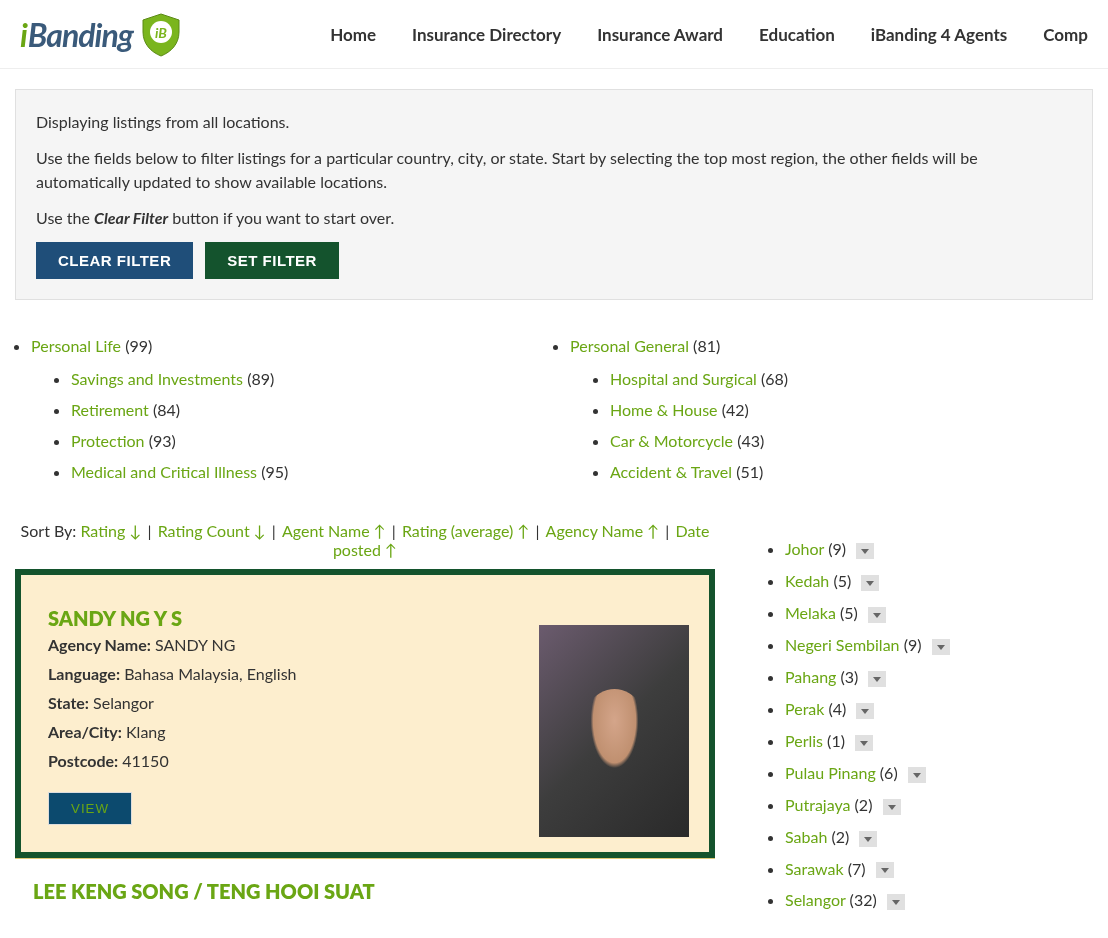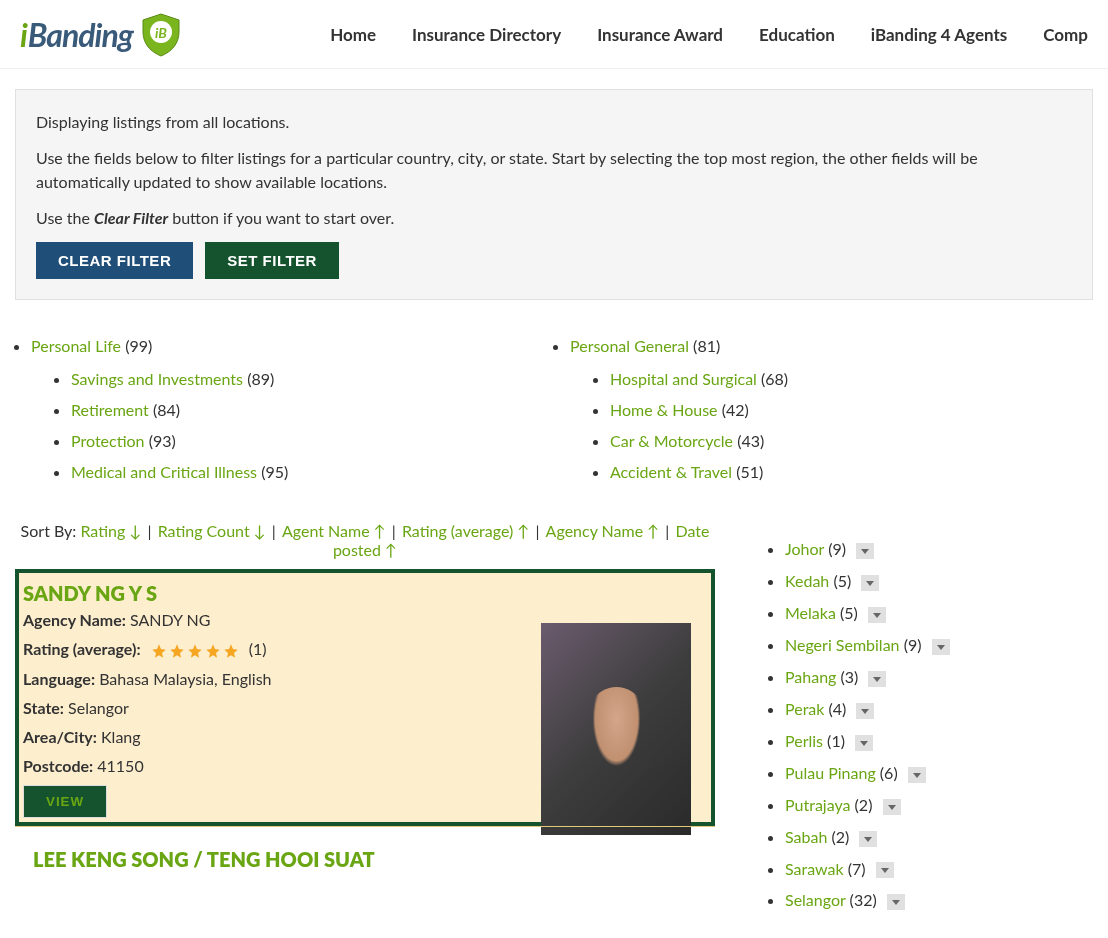--- a/index.html
+++ b/index.html
@@ -46,7 +46,7 @@
 .sortby { text-align: center; padding: 8px 0 10px; }
 .sortby .sep { color: #333; margin: 0 2px; }
 
-.listing { background: #fdeece; border: 4px solid #14532d; padding: 4px; position: relative; }
+.listing { background: #fdeece; border: 6px solid #14532d; padding: 27px; position: relative; }
 .listing h2 a { color: #6aa614; font-weight: 800; font-size: 20px; }
 .listing .meta { margin-top: 4px; }
 .listing .meta div { margin-bottom: 10px; font-size: 16px; }

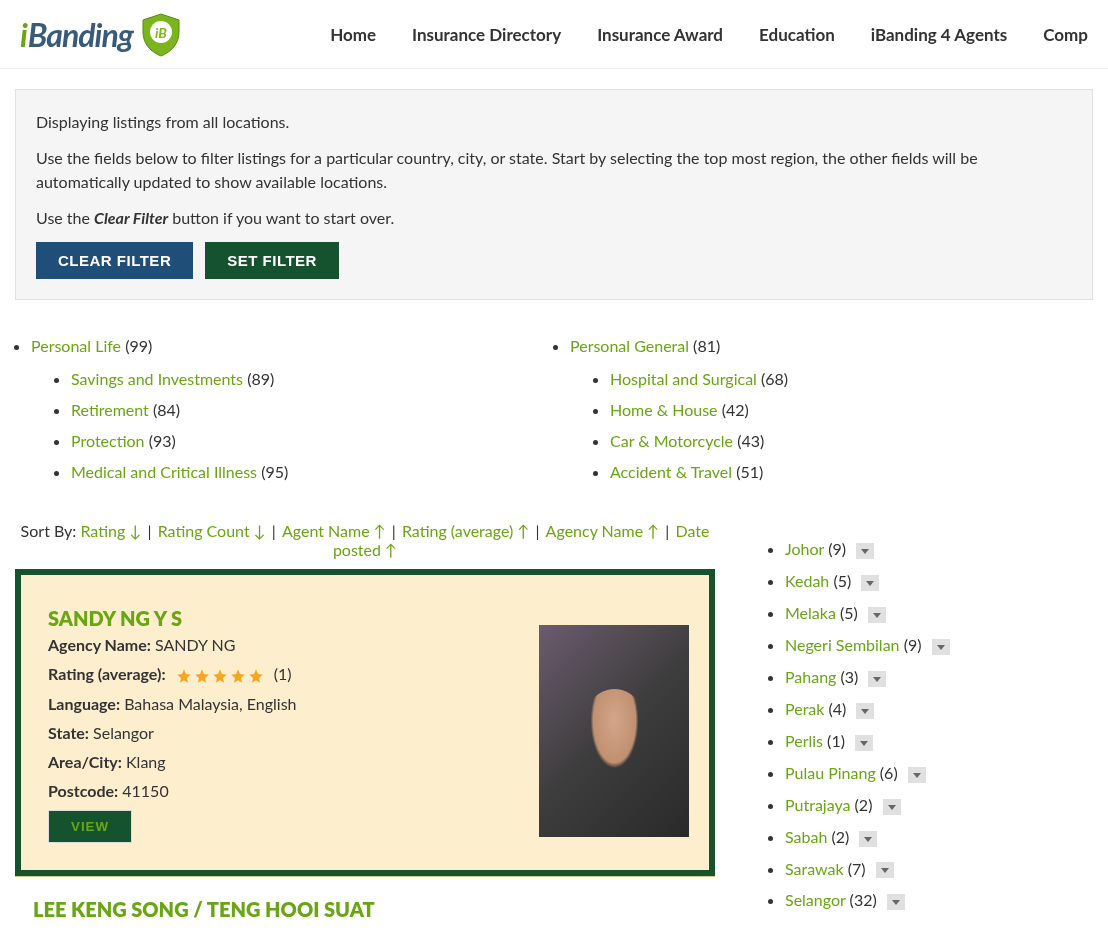--- a/index.html
+++ b/index.html
@@ -145,27 +145,6 @@
       <div class="listing-photo"></div>
       <div class="meta">
         <div><b>Agency Name:</b> <span>SANDY NG</span></div>
-        <div>
-          <b>Rating (average):</b>
-          <span class="stars">
-            <svg class="star" viewBox="0 0 24 24">
-                <path d="M12 2l2.9 6.9L22 10l-5.5 5 1.6 7L12 18.5 5.9 22l1.6-7L2 10l7.1-1.1z"></path>
-              </svg>
-            <svg class="star" viewBox="0 0 24 24">
-                <path d="M12 2l2.9 6.9L22 10l-5.5 5 1.6 7L12 18.5 5.9 22l1.6-7L2 10l7.1-1.1z"></path>
-              </svg>
-            <svg class="star" viewBox="0 0 24 24">
-                <path d="M12 2l2.9 6.9L22 10l-5.5 5 1.6 7L12 18.5 5.9 22l1.6-7L2 10l7.1-1.1z"></path>
-              </svg>
-            <svg class="star" viewBox="0 0 24 24">
-                <path d="M12 2l2.9 6.9L22 10l-5.5 5 1.6 7L12 18.5 5.9 22l1.6-7L2 10l7.1-1.1z"></path>
-              </svg>
-            <svg class="star" viewBox="0 0 24 24">
-                <path d="M12 2l2.9 6.9L22 10l-5.5 5 1.6 7L12 18.5 5.9 22l1.6-7L2 10l7.1-1.1z"></path>
-              </svg>
-          </span>
-          <span>(1)</span>
-        </div>
         <div><b>Language:</b> <span>Bahasa Malaysia, English</span></div>
         <div><b>State:</b> <span>Selangor</span></div>
         <div><b>Area/City:</b> <span>Klang</span></div>

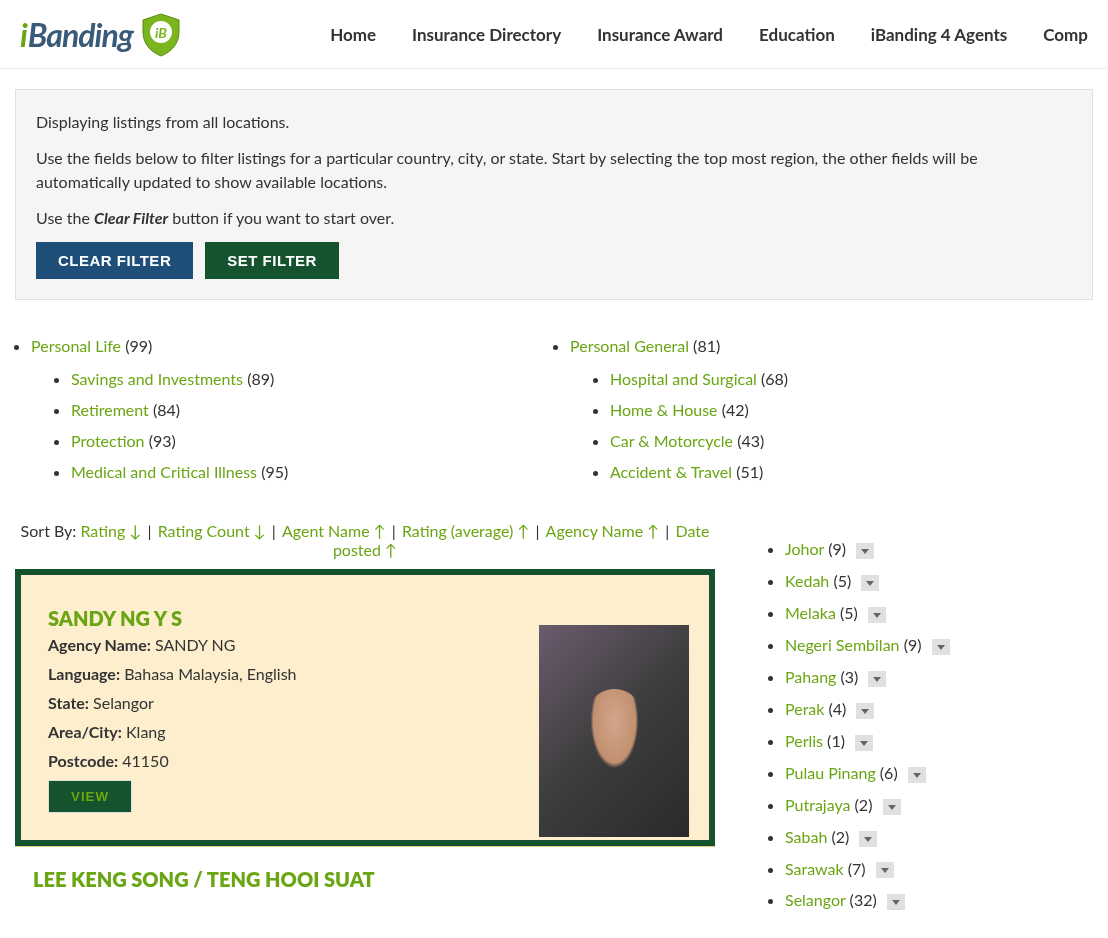--- a/index.html
+++ b/index.html
@@ -55,7 +55,7 @@
 .listing-photo::after { content: ""; position: absolute; inset: 30% 25% 20% 25%; background: radial-gradient(ellipse at center 30%, #d4a58a 0%, #c09070 40%, transparent 45%); border-radius: 50% 50% 40% 40%; }
 .stars { display: inline-flex; gap: 2px; vertical-align: middle; margin: 0 6px; }
 .star { width: 16px; height: 16px; fill: #f5a623; }
-.view-btn { display: inline-block; background: #14532d; border: 1px solid #ddd; padding: 8px 22px; font-weight: 700; color: #6aa614; letter-spacing: 1px; cursor: pointer; }
+.view-btn { display: inline-block; background: #0c4a6e; border: 1px solid #ddd; padding: 8px 22px; font-weight: 400; color: #6aa614; letter-spacing: 1px; margin-top: 12px; cursor: pointer; }
 
 .listing2 { padding: 16px 18px 0; border-top: 1px solid #e0c978; position: relative; }
 .listing2 h2 a { color: #6aa614; font-weight: 800; font-size: 20px; }

